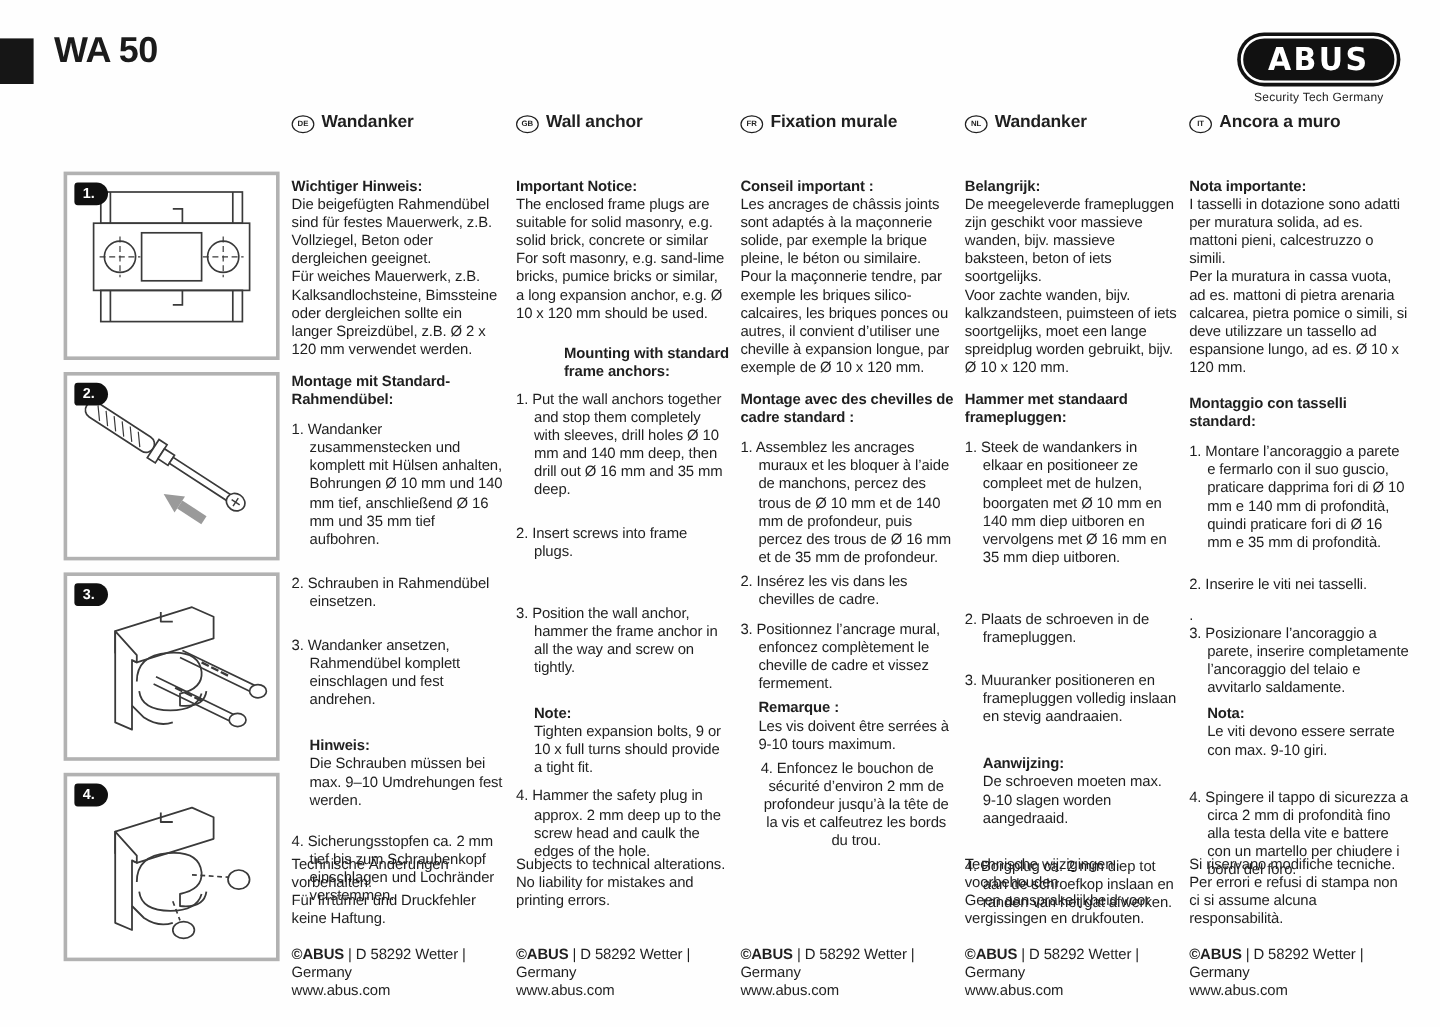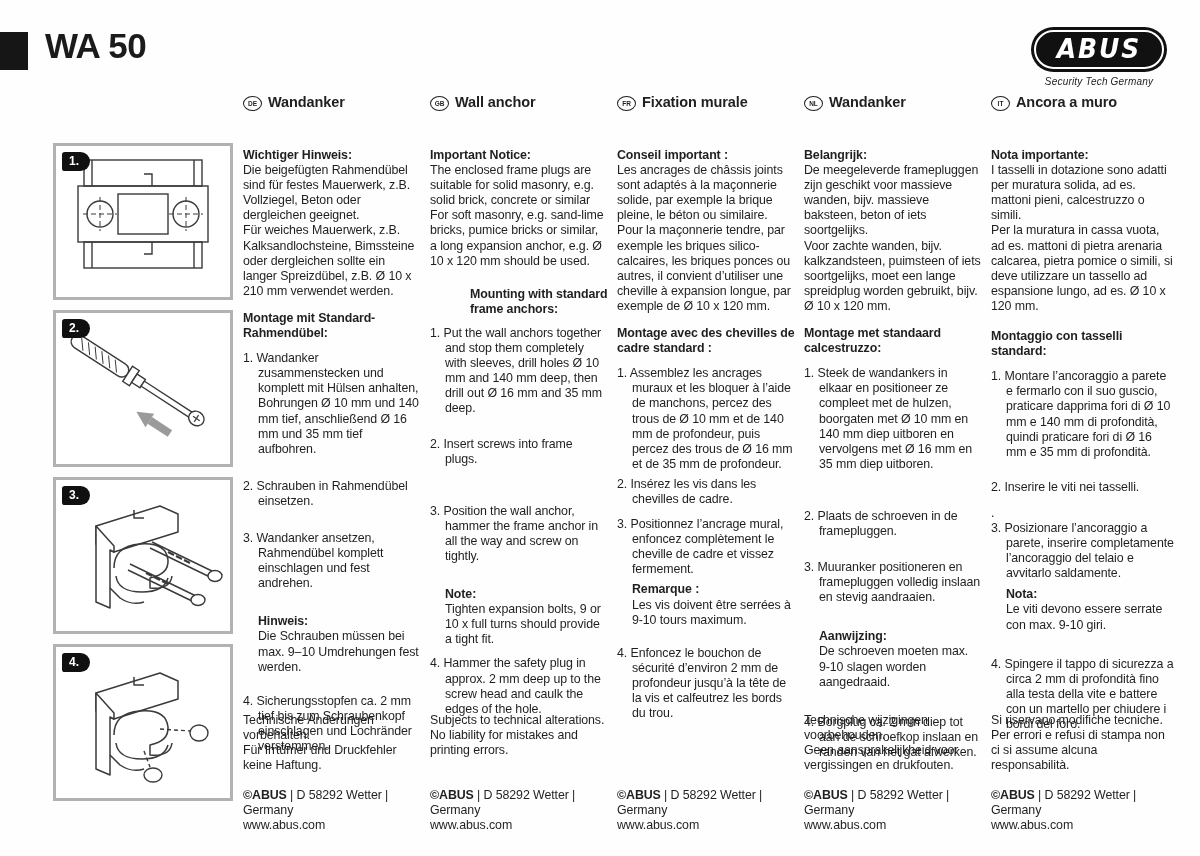--- a/index.html
+++ b/index.html
@@ -9,7 +9,7 @@
     overflow:hidden;-webkit-font-smoothing:antialiased;
   }
   .printmark{position:absolute;left:0;top:32px;width:28px;height:38px;background:#161616;}
-  .product-title{position:absolute;left:45px;top:26px;font-size:35px;font-weight:bold;
+  .product-title{position:absolute;left:45px;top:26px;font-size:30px;font-weight:bold;
     letter-spacing:-0.5px;color:#1b1b1b;margin:0;}
   .brand{position:absolute;right:33px;top:27px;width:136px;text-align:center;font-style:italic;}
   .logo{position:relative;width:136px;height:45px;background:#111;border-radius:24px;

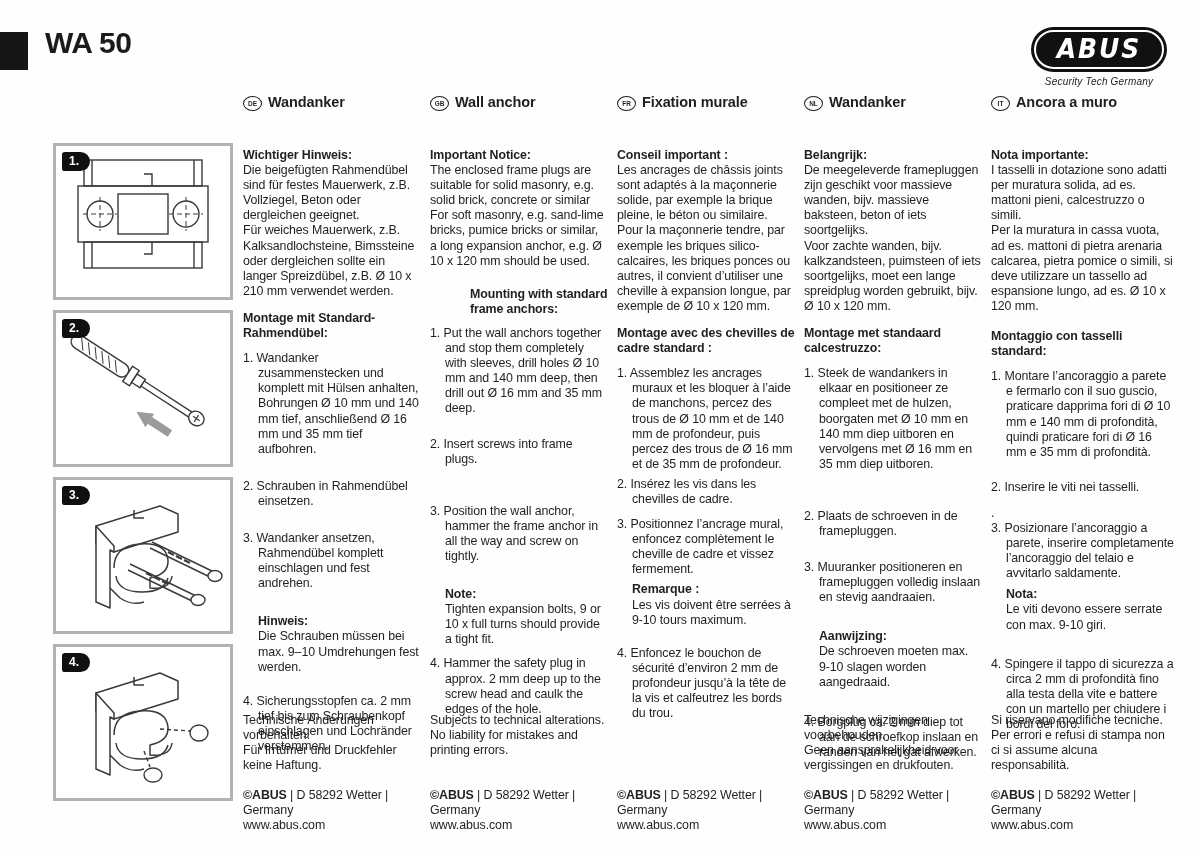--- a/index.html
+++ b/index.html
@@ -11,7 +11,7 @@
   .printmark{position:absolute;left:0;top:32px;width:28px;height:38px;background:#161616;}
   .product-title{position:absolute;left:45px;top:26px;font-size:30px;font-weight:bold;
     letter-spacing:-0.5px;color:#1b1b1b;margin:0;}
-  .brand{position:absolute;right:33px;top:27px;width:136px;text-align:center;font-style:italic;}
+  .brand{position:absolute;right:33px;top:27px;width:136px;text-align:center;}
   .logo{position:relative;width:136px;height:45px;background:#111;border-radius:24px;
     display:flex;align-items:center;justify-content:center;}
   .logo .ring{position:absolute;inset:3px;border:2.5px solid #fff;border-radius:20px;}

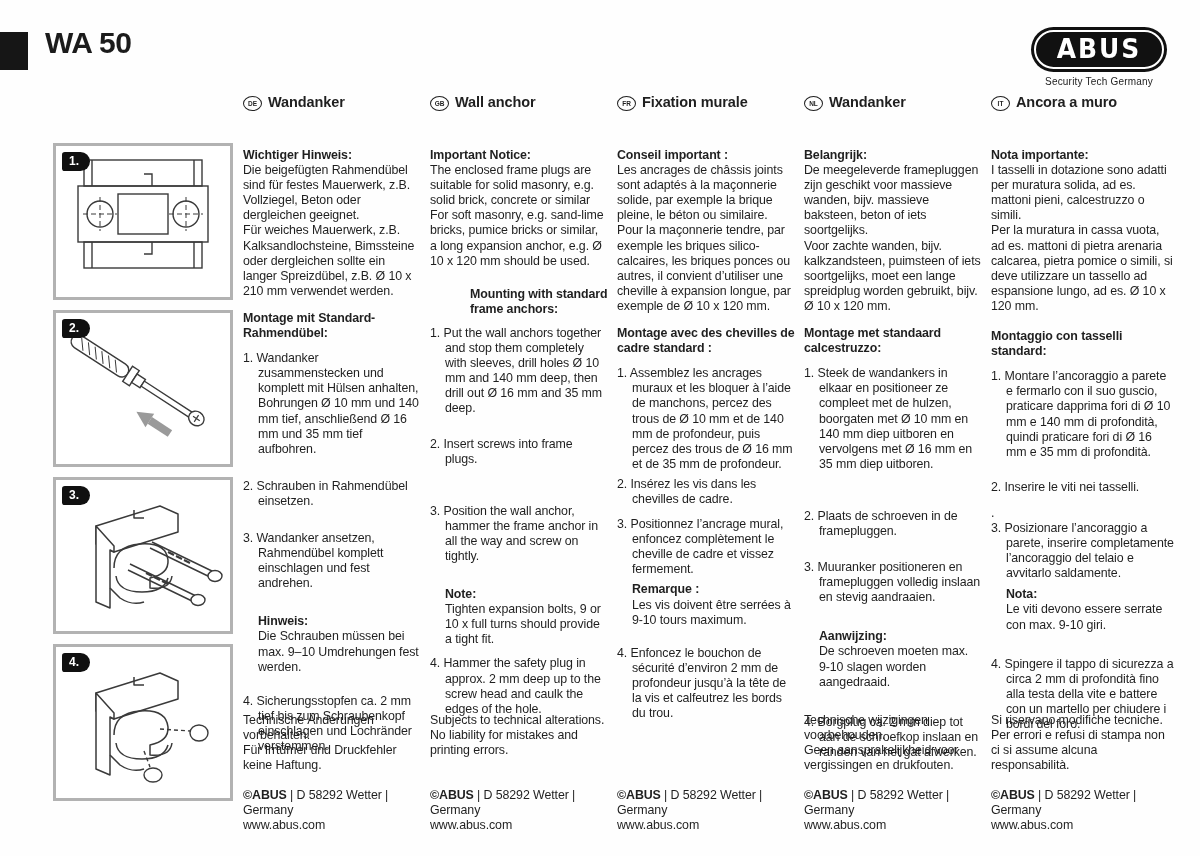--- a/index.html
+++ b/index.html
@@ -149,7 +149,7 @@
       </div>
       <div class="blk s-h" style="margin-top: 36px;">Wichtiger Hinweis:</div>
       <div class="blk s-p" style="margin-top: 0px;">Die beigefügten Rahmendübel sind für festes Mauerwerk, z.B. Vollziegel, Beton oder dergleichen geeignet.
-Für weiches Mauerwerk, z.B. Kalksandlochsteine, Bimssteine oder dergleichen sollte ein langer Spreizdübel, z.B. Ø 10 x 210 mm verwendet werden.</div>
+Für weiches Mauerwerk, z.B. Kalksandlochsteine, Bimssteine oder dergleichen sollte ein langer Spreizdübel, z.B. Ø 2 x 120 mm verwendet werden.</div>
       <div class="blk s-h" style="margin-top: 12px;">Montage mit Standard-Rahmendübel:</div>
       <div class="blk s-li" style="margin-top: 10px;">1. Wandanker zusammenstecken und komplett mit Hülsen anhalten, Bohrungen Ø 10 mm und 140 mm tief, anschließend Ø 16 mm und 35 mm tief aufbohren.</div>
       <div class="blk s-li" style="margin-top: 22px;">2. Schrauben in Rahmendübel einsetzen.</div>

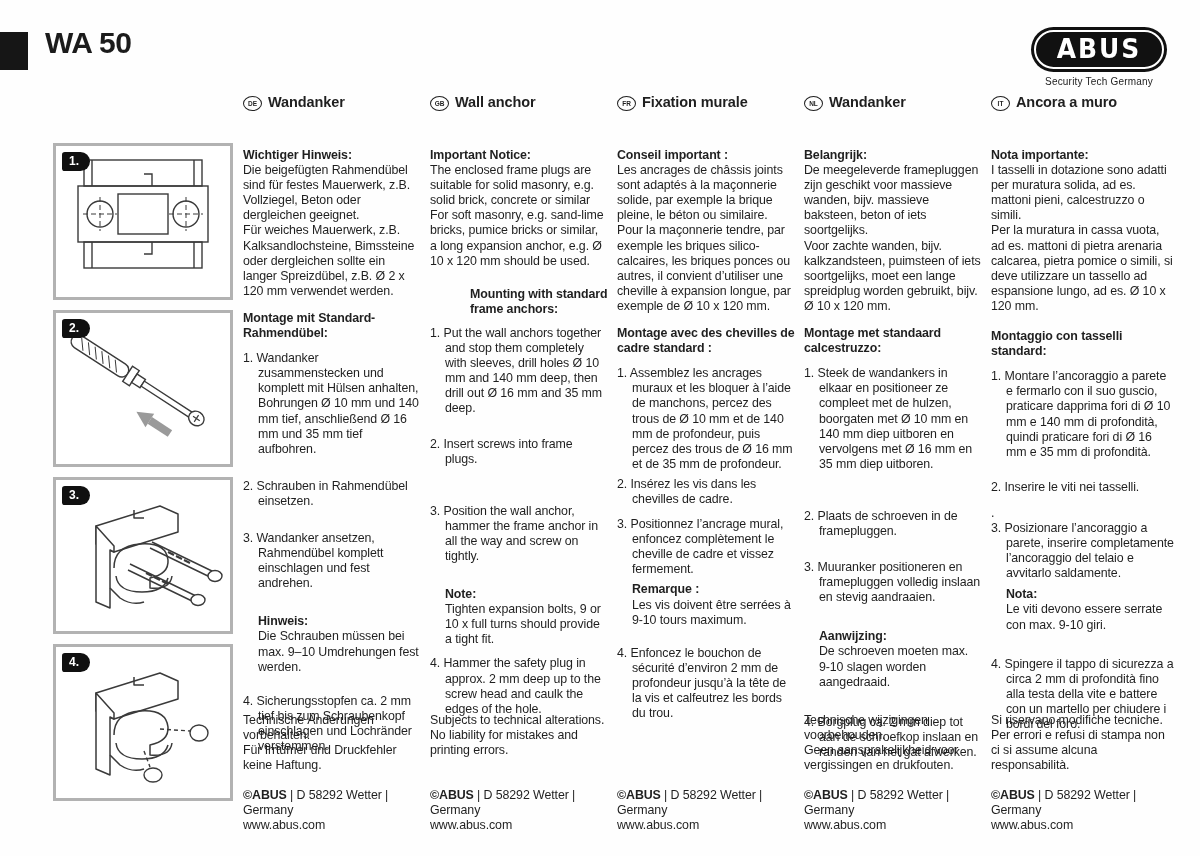--- a/index.html
+++ b/index.html
@@ -205,7 +205,7 @@
       <div class="blk s-h" style="margin-top: 36px;">Belangrijk:</div>
       <div class="blk s-p" style="margin-top: 0px;">De meegeleverde framepluggen zijn geschikt voor massieve wanden, bijv. massieve baksteen, beton of iets soortgelijks.
 Voor zachte wanden, bijv. kalkzandsteen, puimsteen of iets soortgelijks, moet een lange spreidplug worden gebruikt, bijv. Ø 10 x 120 mm.</div>
-      <div class="blk s-h" style="margin-top: 12px;">Montage met standaard calcestruzzo:</div>
+      <div class="blk s-h" style="margin-top: 12px;">Hammer met standaard framepluggen:</div>
       <div class="blk s-li" style="margin-top: 10px;">1. Steek de wandankers in elkaar en positioneer ze compleet met de hulzen, boorgaten met Ø 10 mm en 140 mm diep uitboren en vervolgens met Ø 16 mm en 35 mm diep uitboren.</div>
       <div class="blk s-li" style="margin-top: 37px;">2. Plaats de schroeven in de framepluggen.</div>
       <div class="blk s-li" style="margin-top: 21px;">3. Muuranker positioneren en framepluggen volledig inslaan en stevig aandraaien.</div>

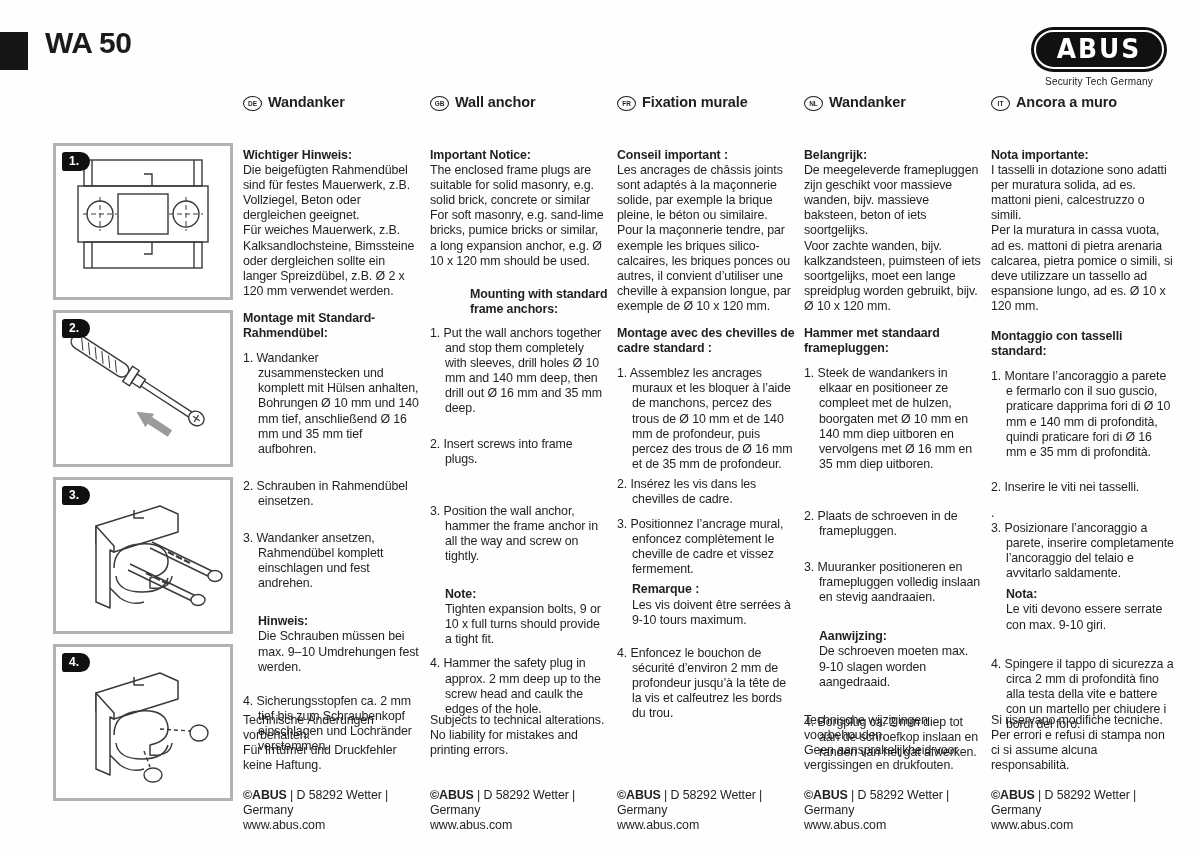--- a/index.html
+++ b/index.html
@@ -194,7 +194,7 @@
       <div class="blk s-li" style="margin-top: 10px;">3. Positionnez l’ancrage mural, enfoncez complètement le cheville de cadre et vissez fermement.</div>
       <div class="blk s-noteh" style="margin-top: 5px;">Remarque :</div>
       <div class="blk s-note" style="margin-top: 0px;">Les vis doivent être serrées à 9-10 tours maximum.</div>
-      <div class="blk s-li" style="margin-top: 18px;">4. Enfoncez le bouchon de sécurité d’environ 2 mm de profondeur jusqu’à la tête de la vis et calfeutrez les bords du trou.</div>
+      <div class="blk s-li" style="margin-top: 5px; text-align: center;">4. Enfoncez le bouchon de sécurité d’environ 2 mm de profondeur jusqu’à la tête de la vis et calfeutrez les bords du trou.</div>
       <div class="col-copy"><span class="b">©ABUS</span><span> | D 58292 Wetter | Germany</span><div>www.abus.com</div></div>
     </div>
     <div class="col">

